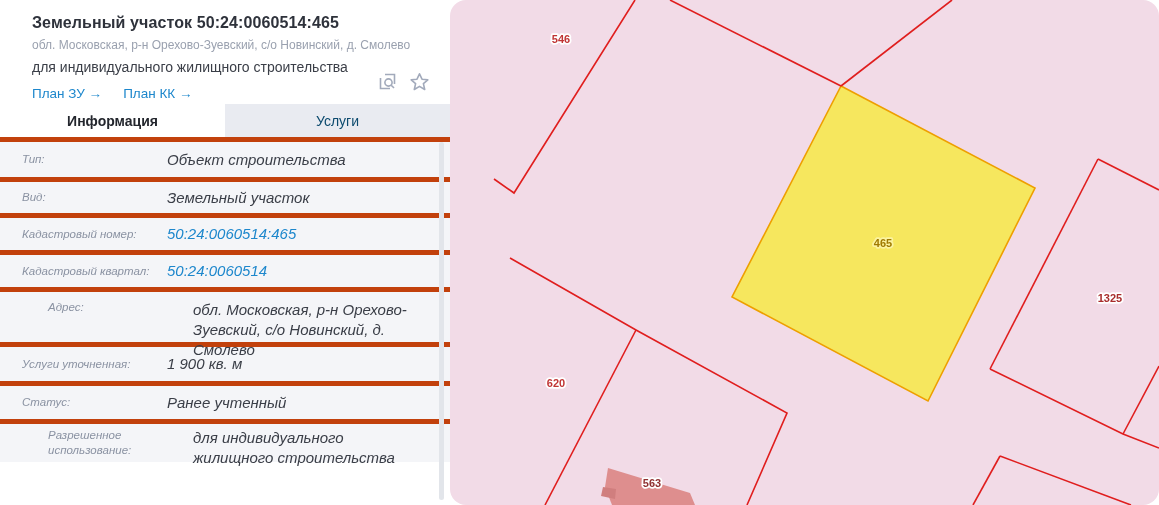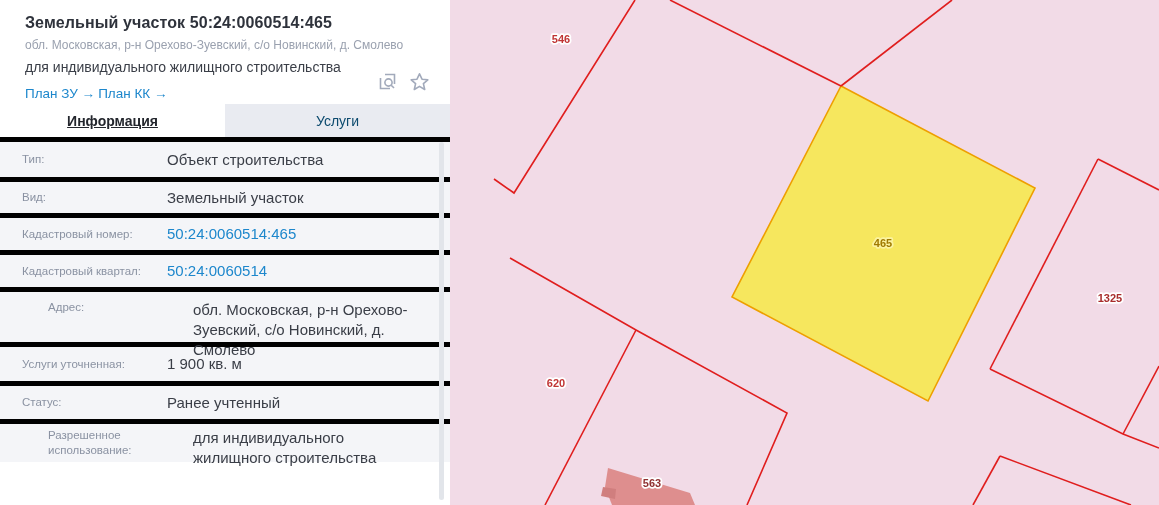--- a/index.html
+++ b/index.html
@@ -9,7 +9,7 @@
 
   
   #panel { position:absolute; left:0; top:0; width:450px; height:505px; background:#fff; z-index:2; }
-  .hdr { position:relative; padding:14px 22px 0 25px; height:104px; background:#fff; }
+  .hdr { position:relative; padding:14px 22px 0 32px; height:104px; background:#fff; }
   .hdr-title { font-size:16px; font-weight:bold; color:#2e323b; letter-spacing:.1px; }
   .hdr-sub { margin-top:6px; font-size:12px; color:#9aa1af; }
   .hdr-usage { margin-top:7px; font-size:14px; color:#3a3e47; }

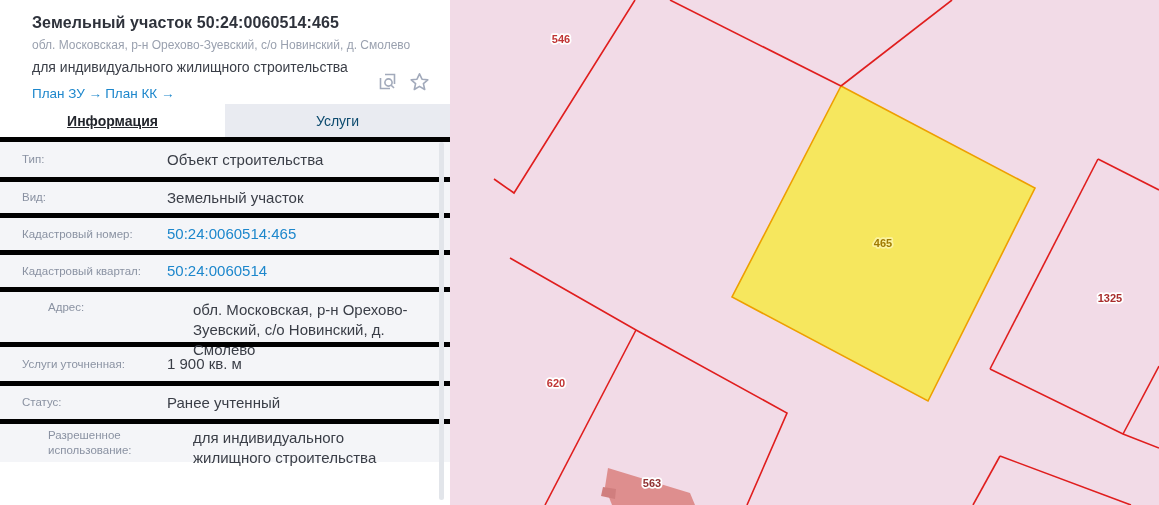--- a/index.html
+++ b/index.html
@@ -33,7 +33,7 @@
   .scrollbar { position:absolute; right:6px; top:142px; width:5px; height:358px; background:#e2e5ea; border-radius:3px; }
 
   
-  #map { position:absolute; left:450px; top:0; width:709px; height:505px; background:#f2dbe7; z-index:1; }
+  #map { position:absolute; left:450px; top:0; width:709px; height:505px; background:#f2dbe7; z-index:1;border-radius:16px; }
   #map svg { display:block; }
   .parcel-label { font-size:11px; font-weight:bold; paint-order:stroke; stroke:#ffffff; stroke-width:3.5px; stroke-linejoin:round; }
 </style>

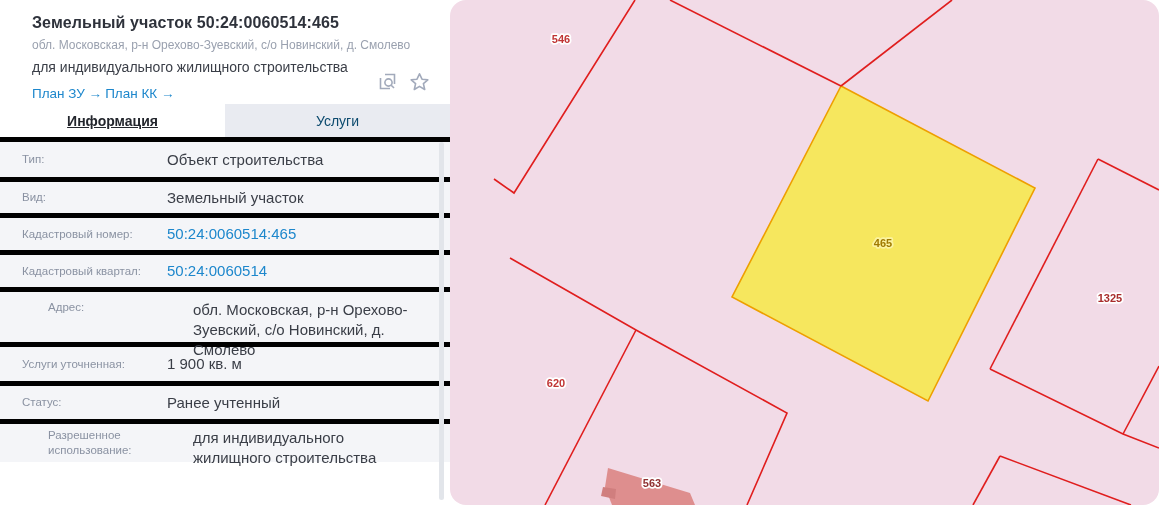--- a/index.html
+++ b/index.html
@@ -13,7 +13,7 @@
   .hdr-title { font-size:16px; font-weight:bold; color:#2e323b; letter-spacing:.1px; }
   .hdr-sub { margin-top:6px; font-size:12px; color:#9aa1af; }
   .hdr-usage { margin-top:7px; font-size:14px; color:#3a3e47; }
-  .hdr-links { margin-top:11px; display:flex; gap:3px; align-items:center; }
+  .hdr-links { margin-top:11px; display:flex; gap:21px; align-items:center; }
   .hdr-link { font-size:13.5px; color:#1d87cc; cursor:pointer; text-decoration:none; }
   .hdr-icons { position:absolute; right:20px; top:72px; display:flex; gap:11px; align-items:center; }
   .hdr-icons svg { display:block; cursor:pointer; }

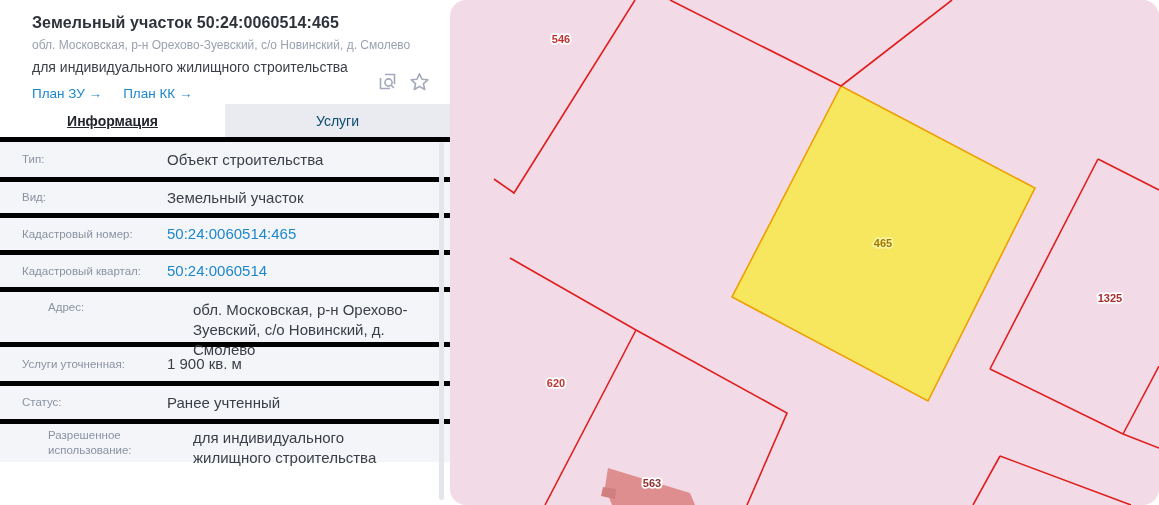--- a/index.html
+++ b/index.html
@@ -20,7 +20,7 @@
 
   .tabs { display:flex; height:33px; background:#e9ebf1; }
   .tab { flex:1; display:flex; align-items:center; justify-content:center; font-size:14px; cursor:pointer; }
-  .tab.active { background:#fff; font-weight:bold; color:#23262d;text-decoration:underline; }
+  .tab.active { background:#fff; font-weight:bold; color:#23262d; }
   .tab.inactive { color:#0c4a6e; }
 
   .rows { background:#000000; padding-top:5px; }

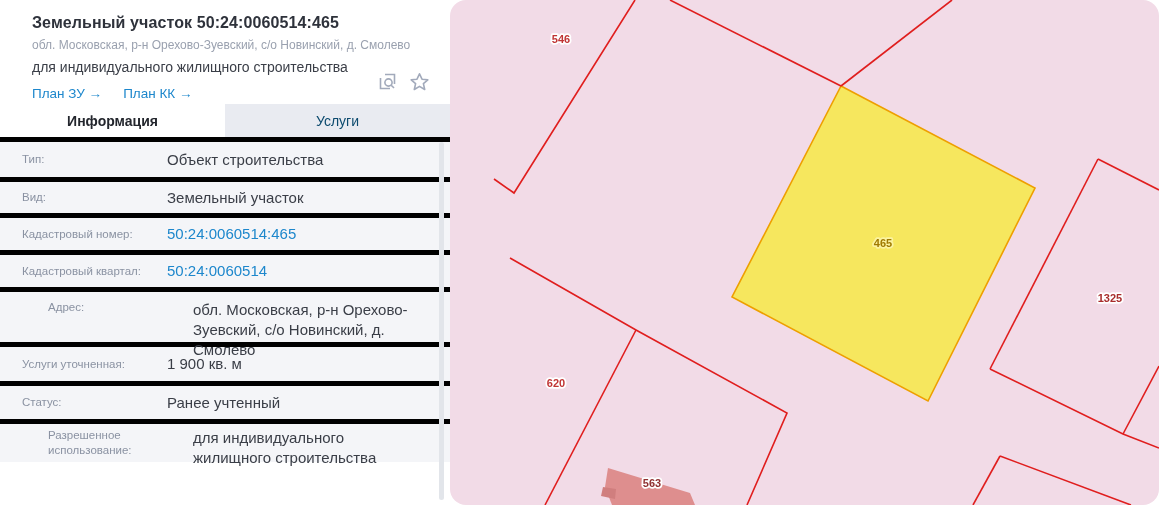--- a/index.html
+++ b/index.html
@@ -23,7 +23,7 @@
   .tab.active { background:#fff; font-weight:bold; color:#23262d; }
   .tab.inactive { color:#0c4a6e; }
 
-  .rows { background:#000000; padding-top:5px; }
+  .rows { background:#c2410c; padding-top:5px;font-style:italic; }
   .row { display:flex; align-items:center; background:#f4f5f8; margin-bottom:5px; padding-left:22px; padding-right:28px; }
   .row.top { align-items:flex-start;padding-left:48px; }
   .row-label { flex:0 0 145px; font-size:11.5px; color:#8a92a2; line-height:1.3; padding-right:8px; }

